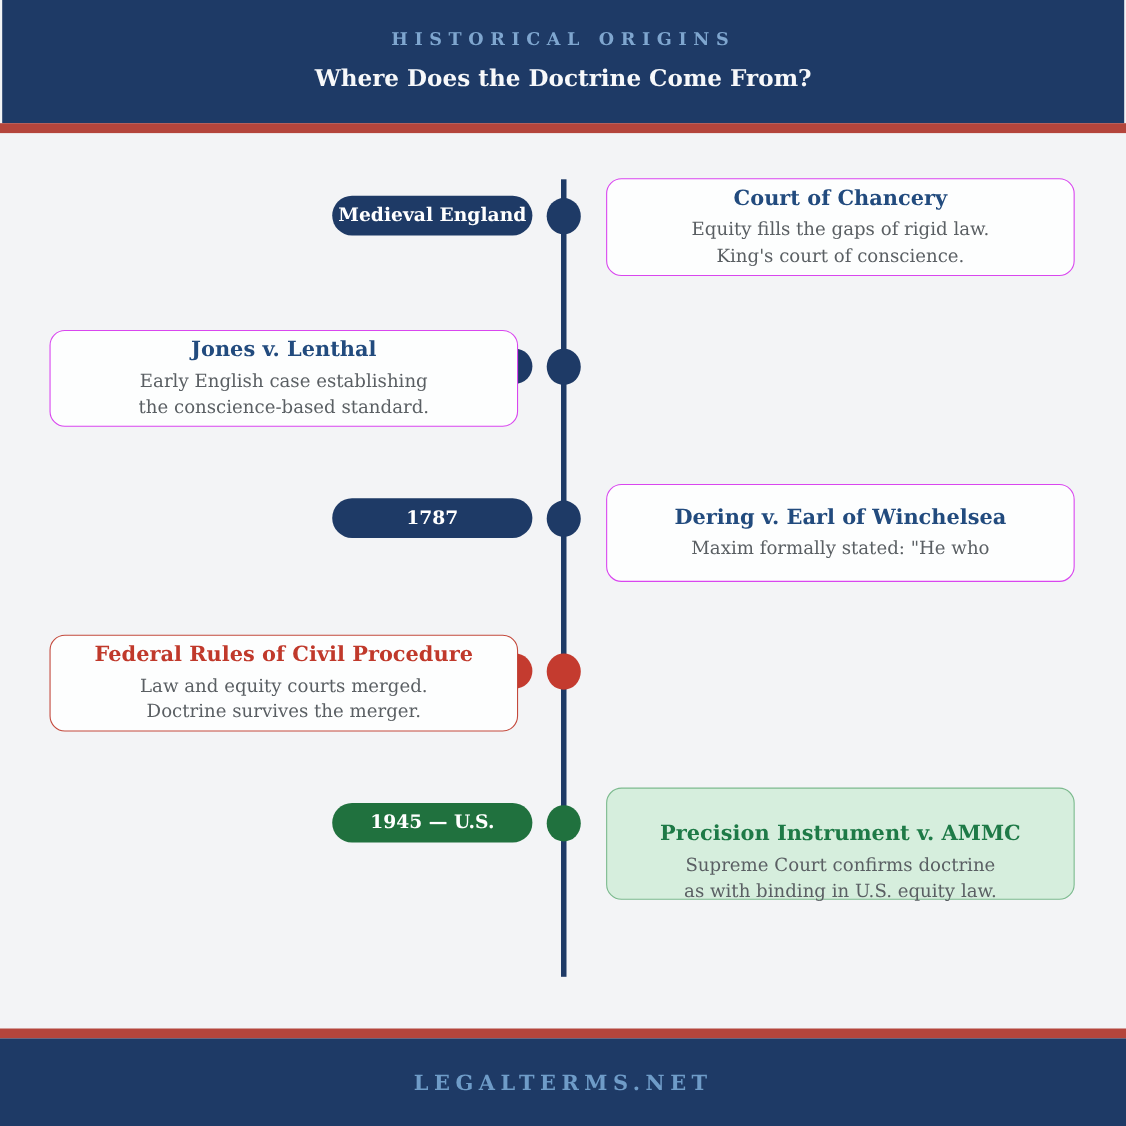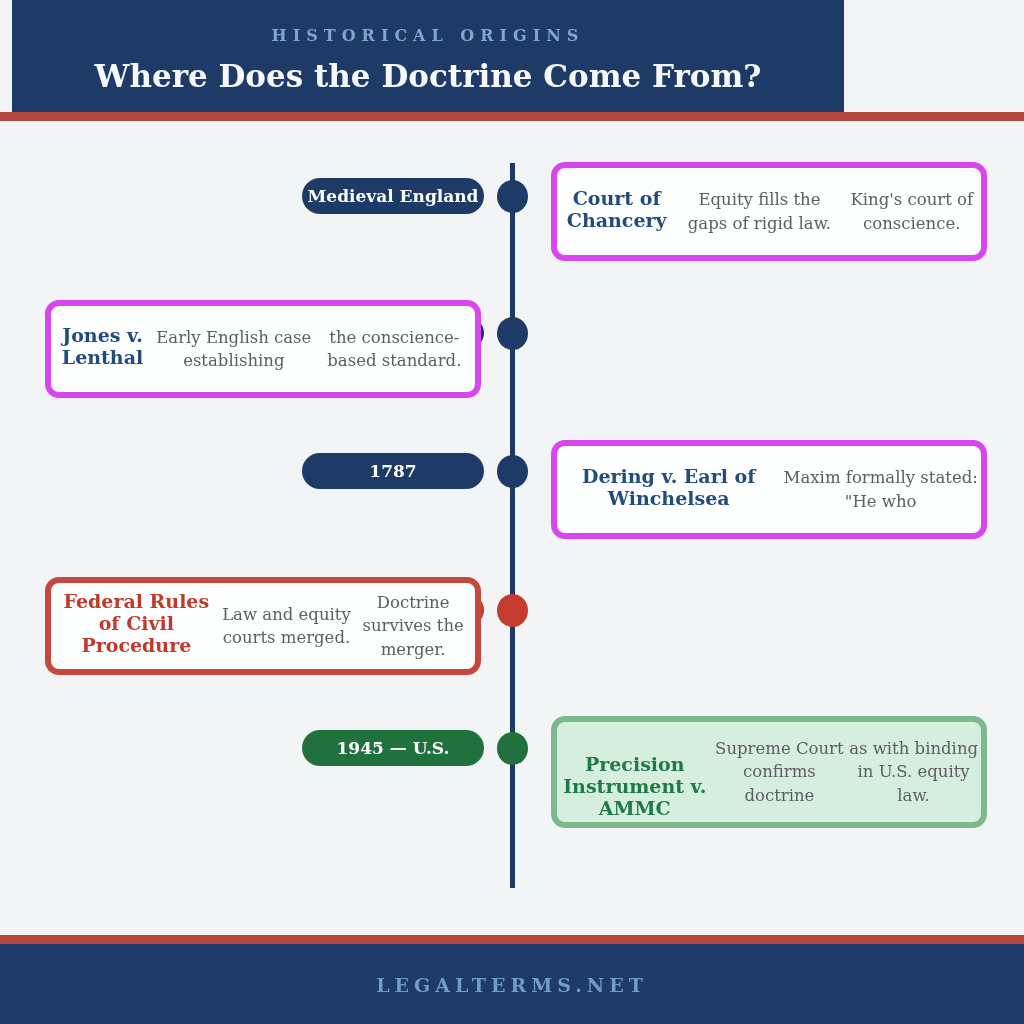--- a/index.html
+++ b/index.html
@@ -18,7 +18,7 @@
 
   
   .header {
-    position: absolute; left: 12px; top: 0; width: 832px; height: 112px;
+    position: absolute; left: 2px; top: 0; width: 1020px; height: 112px;
     background: #1e3a66;
   }
   .eyebrow {

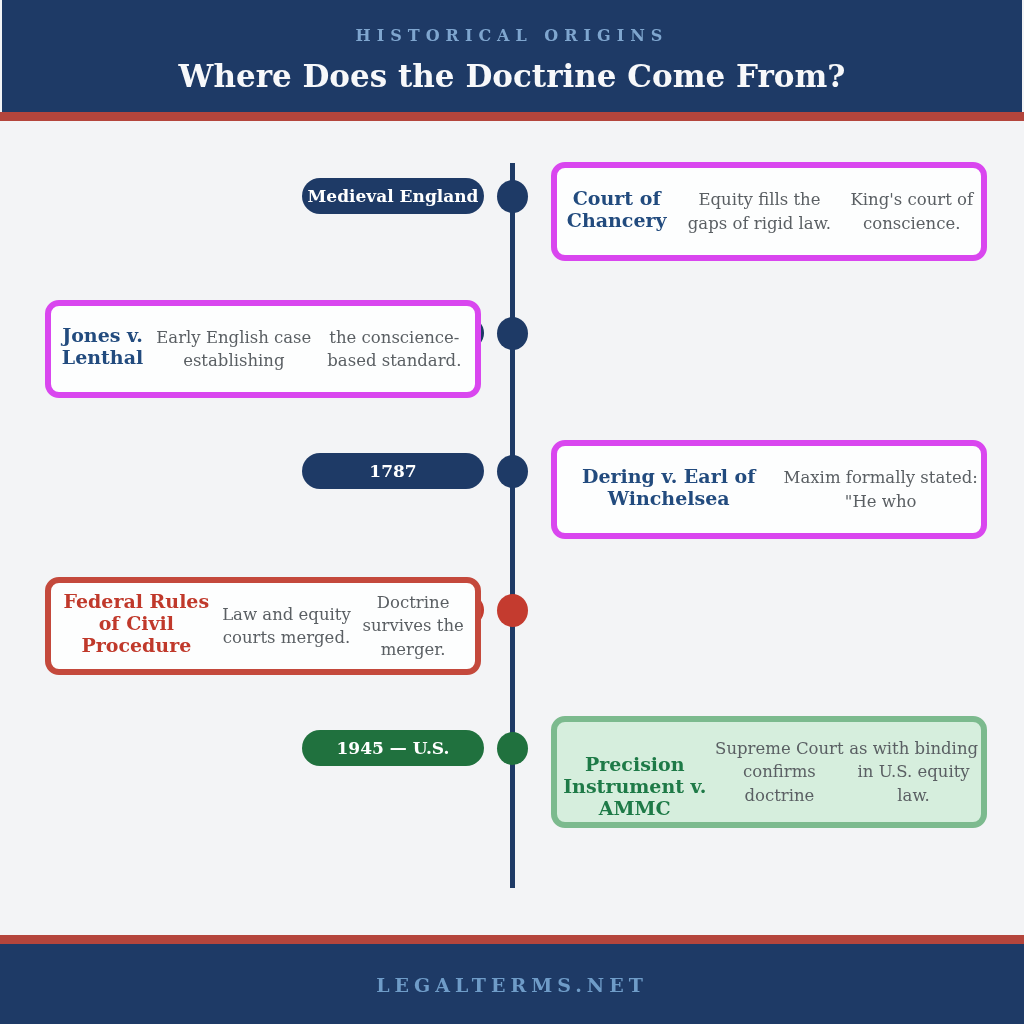--- a/index.html
+++ b/index.html
@@ -31,7 +31,7 @@
   .main-title {
     position: absolute; left: 0; top: 58px; width: 100%;
     text-align: center;
-    font-size: 31px; font-weight: bold;
+    font-size: 21px; font-weight: bold;
     color: #f7f8fa;
   }
   .accent-bar-top {

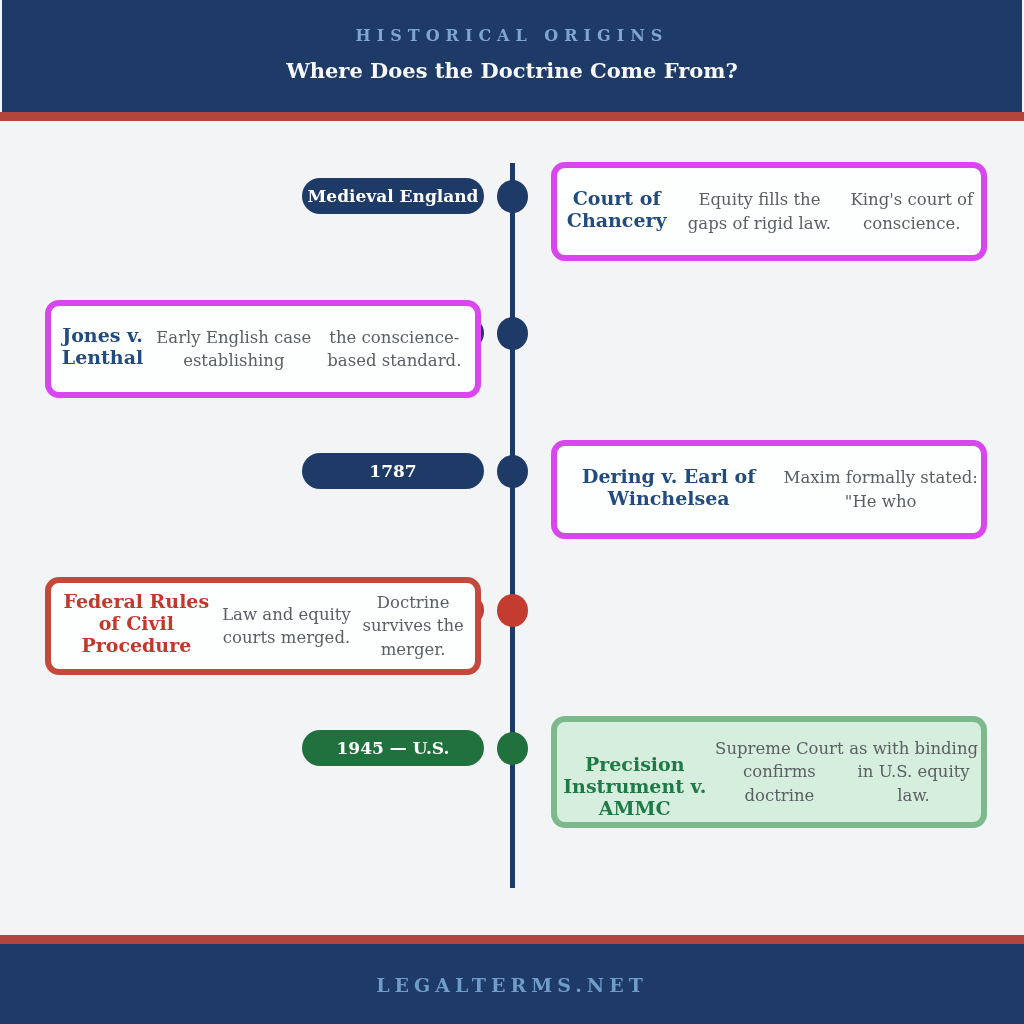--- a/index.html
+++ b/index.html
@@ -97,9 +97,9 @@
     position: absolute;
     width: 424px;
     background: #fdfefe;
-    border: 6px solid #d946ef;
+    border: 1px solid #d946ef;
     border-radius: 14px;
-    display: flex; flex-direction: row;
+    display: flex; flex-direction: column;
     align-items: center; justify-content: center;
     text-align: center;
     z-index: 2;

